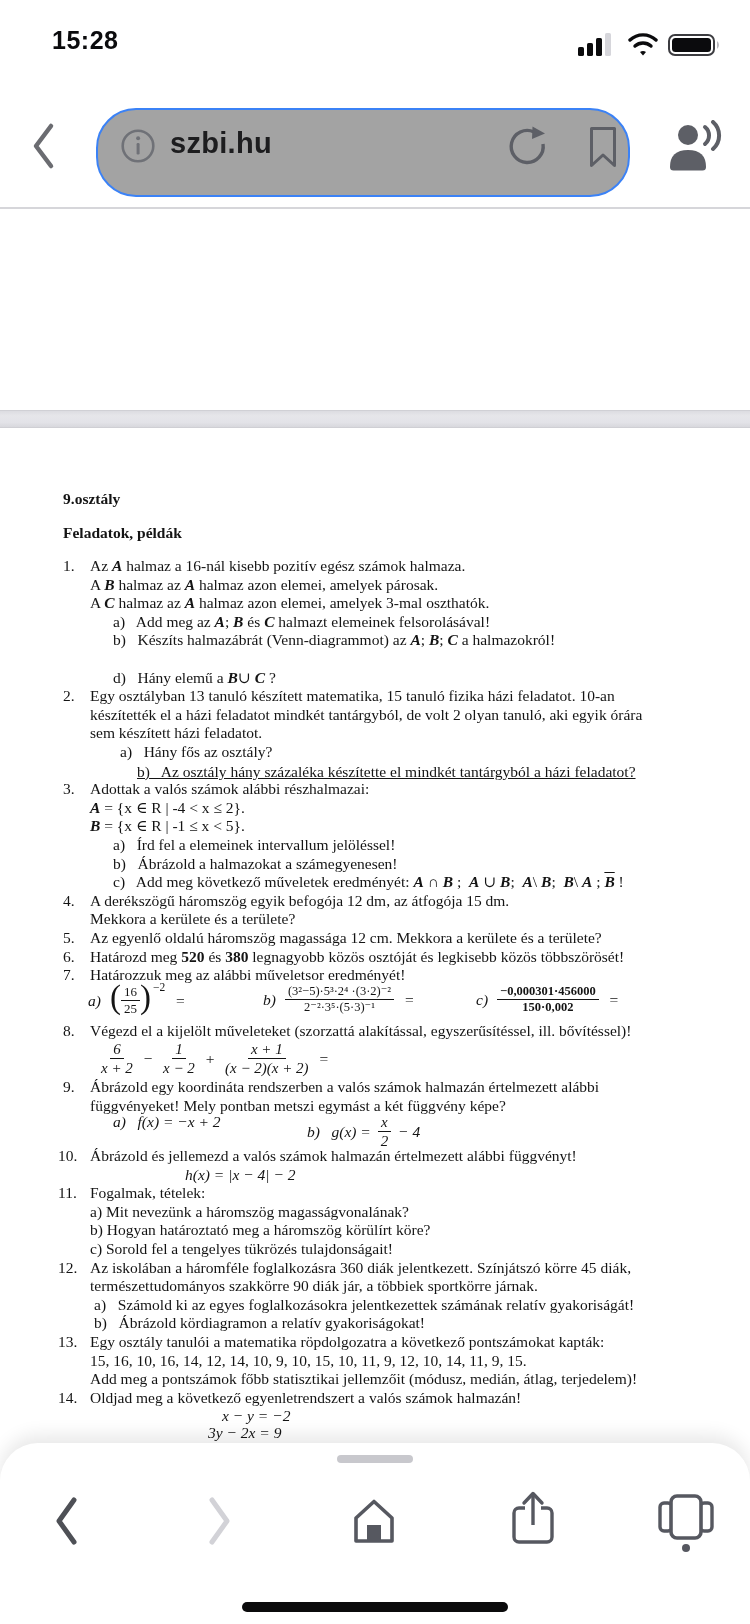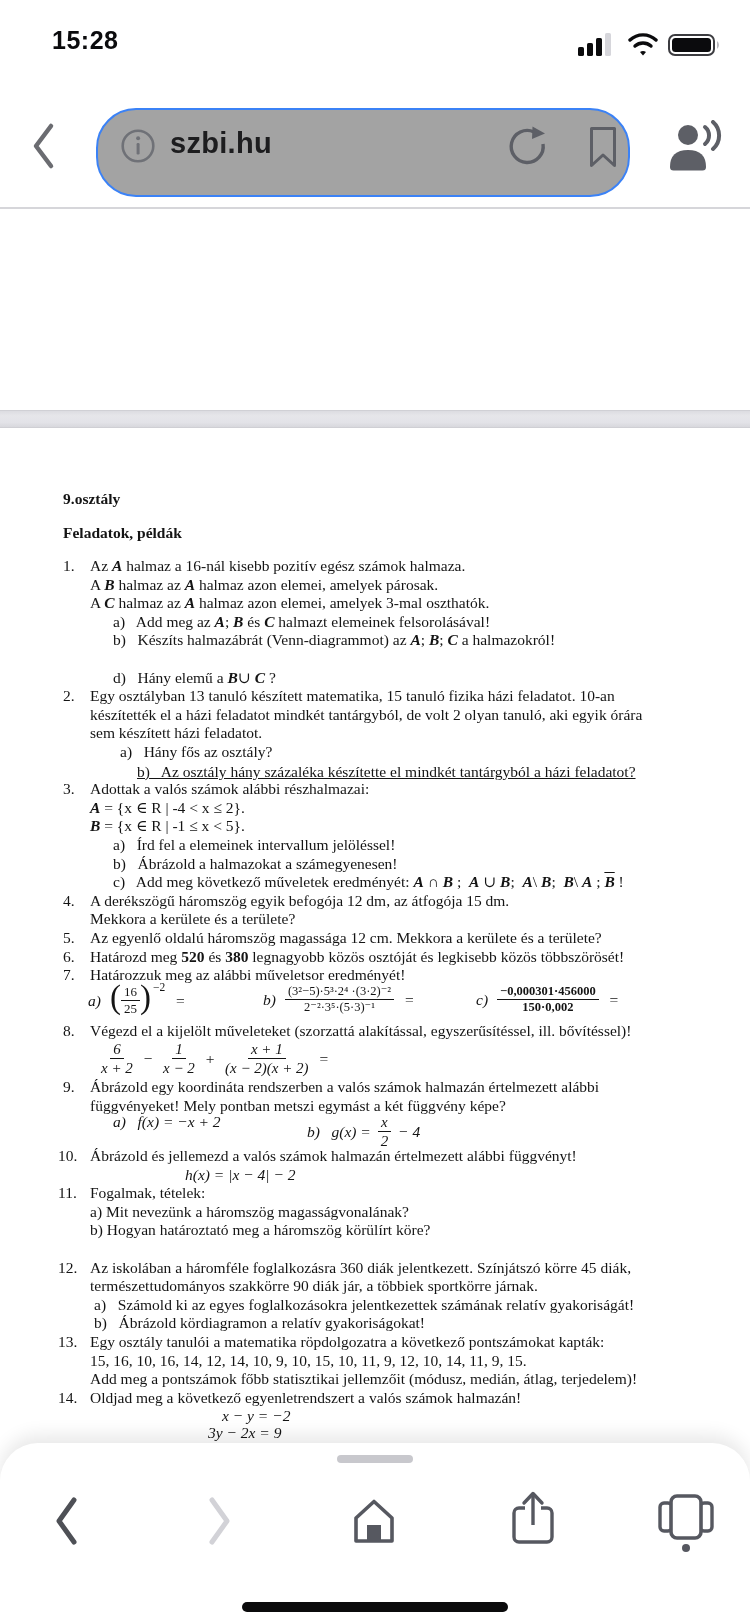--- a/index.html
+++ b/index.html
@@ -140,6 +140,7 @@
       <div class="line" style="top: 1183.2px; left: 58px;"><span class="num" style="width:32px">11.</span>Fogalmak, tételek:</div>
       <div class="line" style="top: 1201.8px; left: 90px;">a) Mit nevezünk a háromszög magasságvonalának?</div>
       <div class="line" style="top: 1220.4px; left: 90px;">b) Hogyan határoztató meg a háromszög körülírt köre?</div>
+      <div class="line" style="top: 1239px; left: 90px;">c) Sorold fel a tengelyes tükrözés tulajdonságait!</div>
       <div class="line" style="top: 1257.6px; left: 58px;"><span class="num" style="width:32px">12.</span>Az iskolában a háromféle foglalkozásra 360 diák jelentkezett. Színjátszó körre 45 diák,</div>
       <div class="line" style="top: 1276.2px; left: 90px;">természettudományos szakkörre 90 diák jár, a többiek sportkörre járnak.</div>
       <div class="line" style="top: 1294.8px; left: 94px;">a)   Számold ki az egyes foglalkozásokra jelentkezettek számának relatív gyakoriságát!</div>

